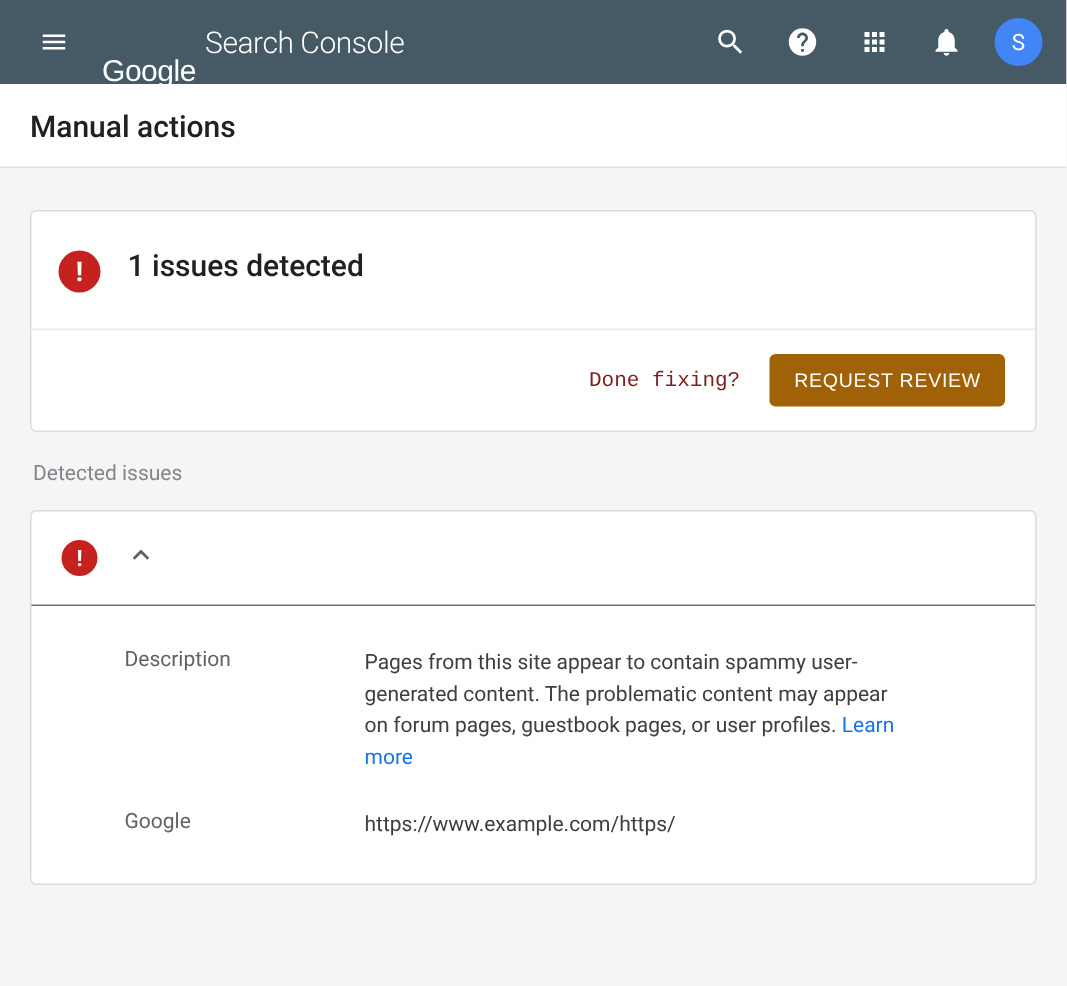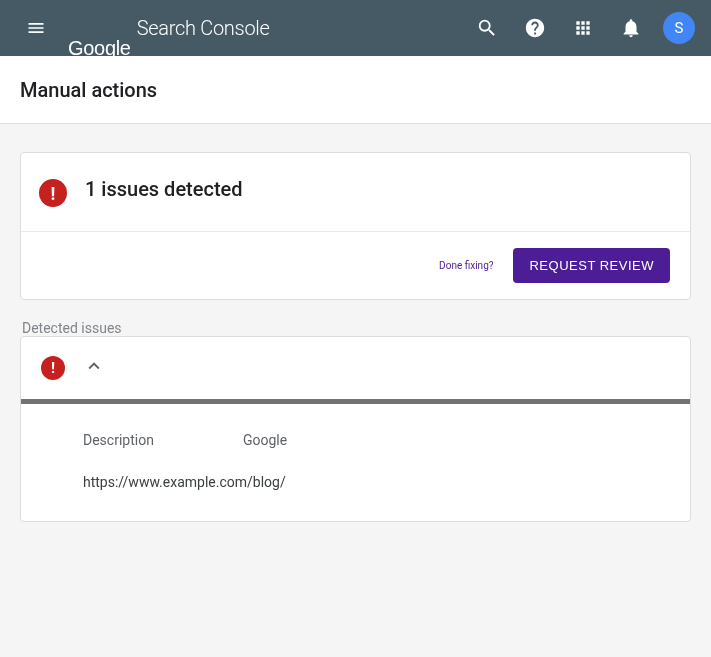--- a/index.html
+++ b/index.html
@@ -67,7 +67,7 @@
     }
     .title-bar {
       background: #fff;
-      height: 68px;
+      height: 56px;
       display: flex;
       align-items: center;
       padding: 0 20px;

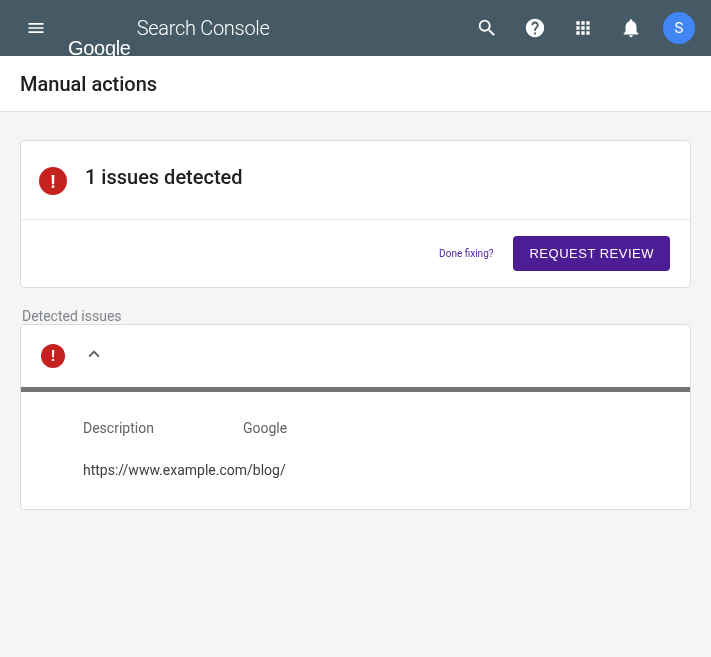--- a/index.html
+++ b/index.html
@@ -125,8 +125,9 @@
       gap: 20px;
     }
     .fixing-label {
-      color: #4c1d95;
-      font-size: 10px;
+      color: #7f1d1d;
+      font-size: 14px;
+      font-family: Liberation Mono, monospace;
     }
     .review-btn {
       background: #4c1d95;

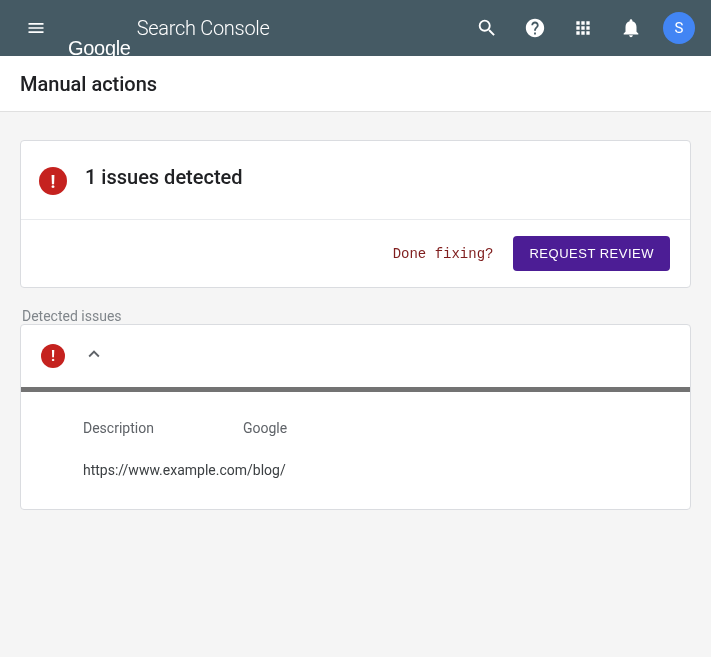--- a/index.html
+++ b/index.html
@@ -130,7 +130,7 @@
       font-family: Liberation Mono, monospace;
     }
     .review-btn {
-      background: #4c1d95;
+      background: #a16207;
       color: #fff;
       border: none;
       padding: 10px 16px;

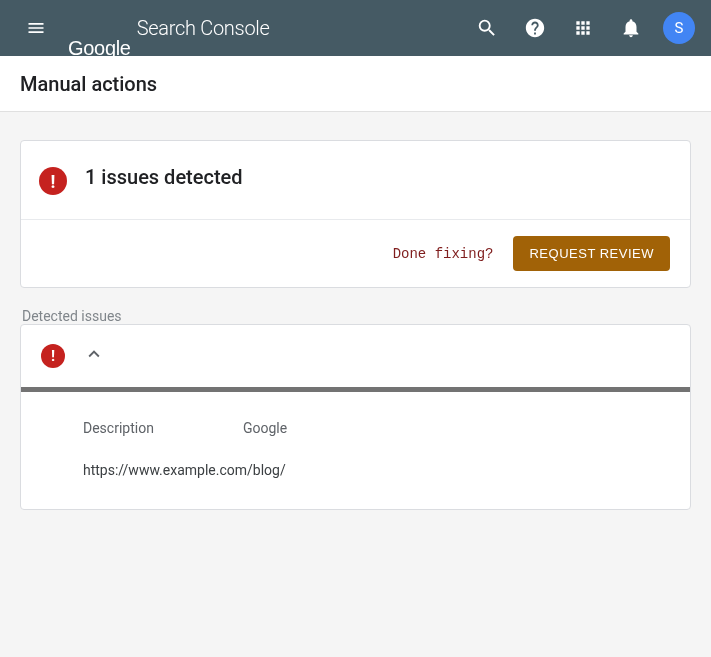--- a/index.html
+++ b/index.html
@@ -144,6 +144,7 @@
     .section-label {
       color: #80868b;
       font-size: 14px;
+      margin-bottom: 16px;
       padding-left: 2px;
     }
     .issue-header {

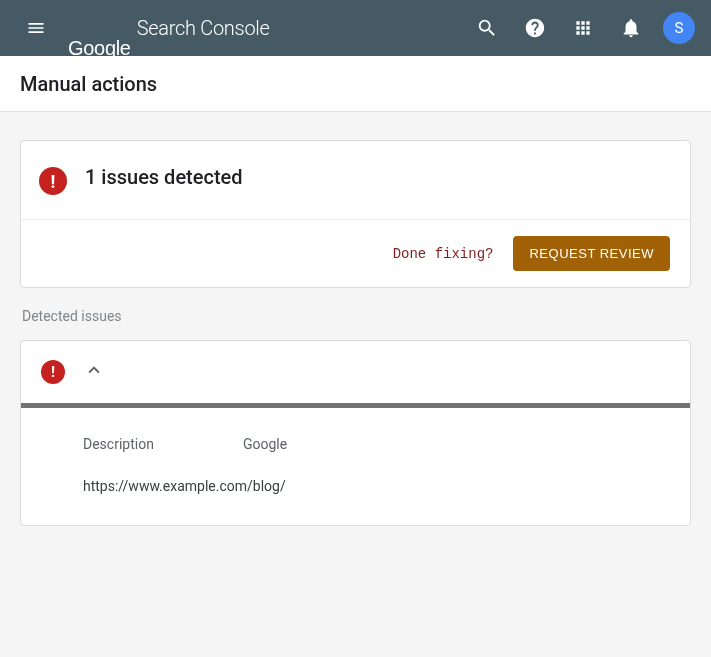--- a/index.html
+++ b/index.html
@@ -166,7 +166,7 @@
     }
     .chevron svg { fill: #5f6368; }
     .issue-body {
-      border-top: 5px solid #737373;
+      border-top: 1px solid #737373;
       padding: 28px 20px 28px 62px;
       display: grid;
       grid-template-columns: 160px 1fr;

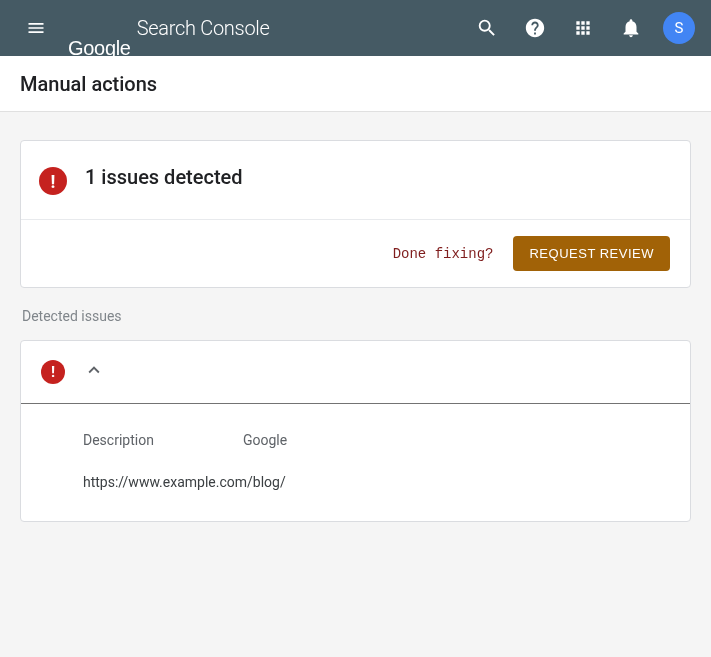--- a/index.html
+++ b/index.html
@@ -256,6 +256,10 @@
     </div>
     <div class="issue-body">
       <div class="field-label">Description</div>
+      <div class="field-value">
+        <span>Pages from this site appear to contain spammy user-generated content. The problematic content may appear on forum pages, guestbook pages, or user profiles.</span>
+        <a class="learn-link">Learn more</a>
+      </div>
       <div class="field-label">Google</div>
       <div class="field-value">https://www.example.com/blog/</div>
     </div>

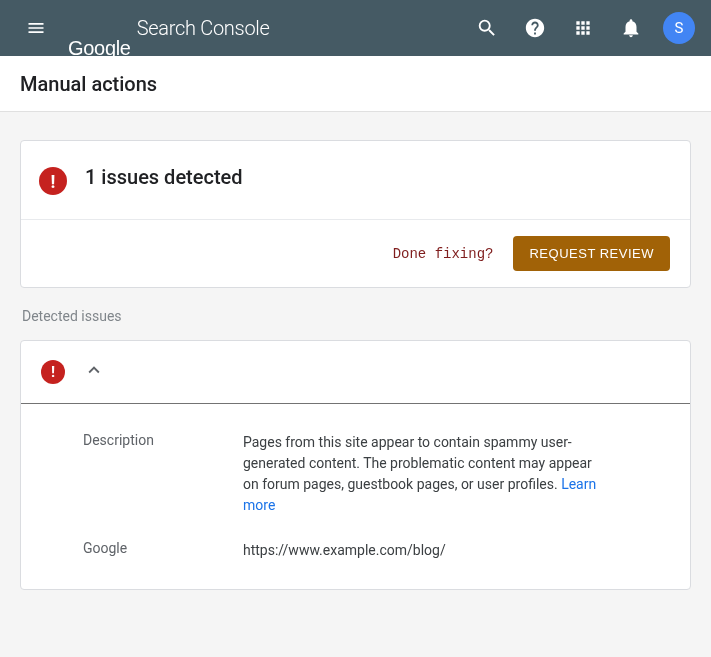--- a/index.html
+++ b/index.html
@@ -261,7 +261,7 @@
         <a class="learn-link">Learn more</a>
       </div>
       <div class="field-label">Google</div>
-      <div class="field-value">https://www.example.com/blog/</div>
+      <div class="field-value">https://www.example.com/https/</div>
     </div>
   </div>
 

